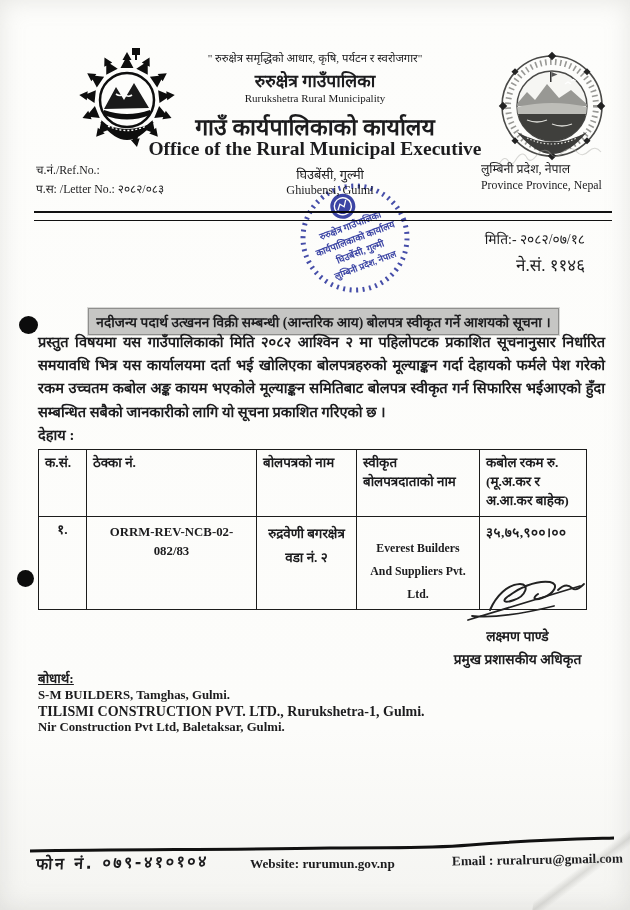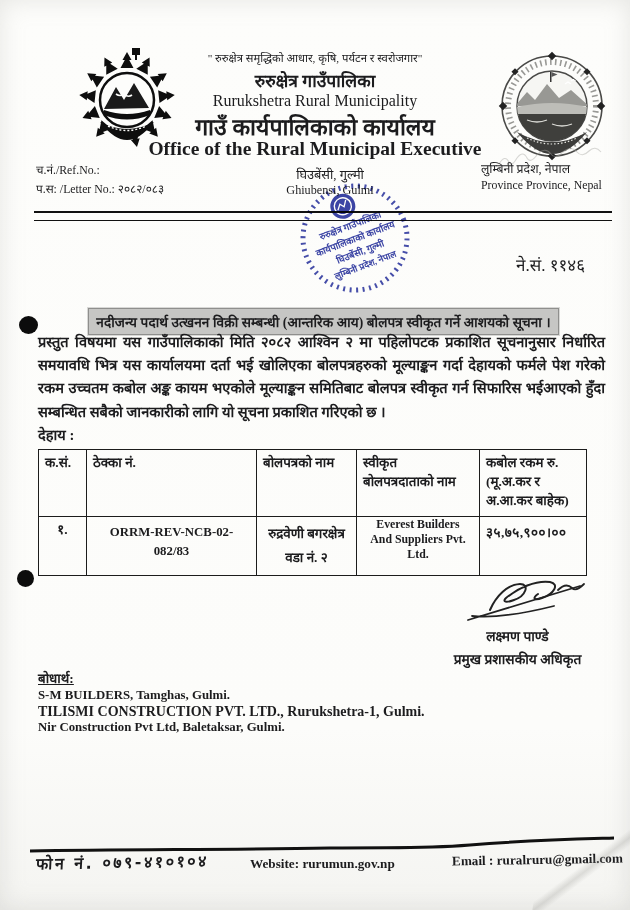--- a/index.html
+++ b/index.html
@@ -135,7 +135,7 @@
 
   <div class="abs center dev" style="left:95px;top:50px;width:440px;font-size:11.3px;">" रुरुक्षेत्र समृद्धिको आधार, कृषि, पर्यटन र स्वरोजगार"</div>
   <div class="abs center dev b" style="left:95px;top:68px;width:440px;font-size:17.5px;">रुरुक्षेत्र गाउँपालिका</div>
-  <div class="abs center eng" style="left:95px;top:92px;width:440px;font-size:16px;">Rurukshetra Rural Municipality</div>
+  <div class="abs center eng" style="left:95px;top:92px;width:440px;font-size:11px;">Rurukshetra Rural Municipality</div>
   <div class="abs center dev b" style="left:95px;top:110px;width:440px;font-size:23px;">गाउँ कार्यपालिकाको कार्यालय</div>
   <div class="abs center eng b" style="left:95px;top:138px;width:440px;font-size:19.5px;">Office of the Rural Municipal Executive</div>
 

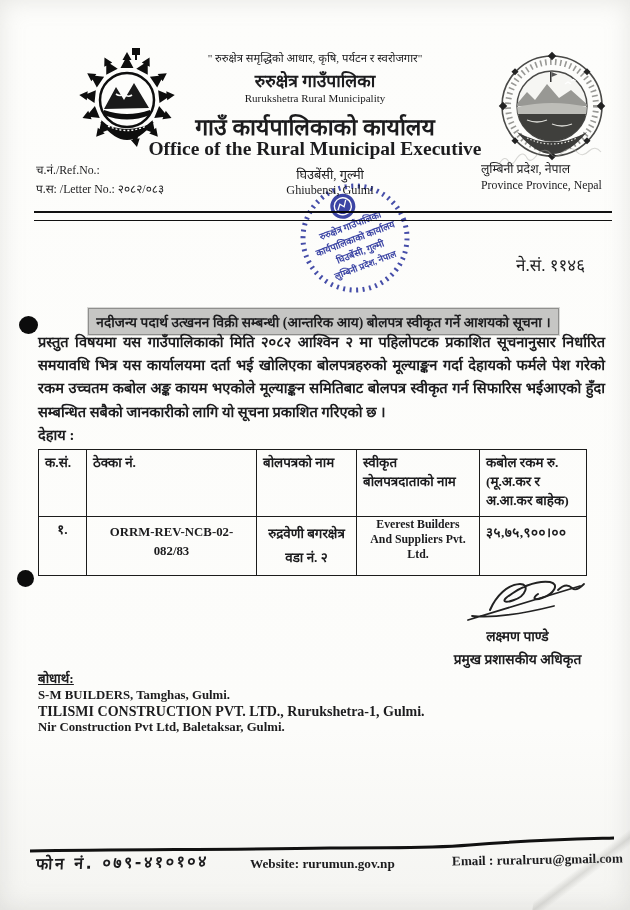--- a/index.html
+++ b/index.html
@@ -163,6 +163,7 @@
     </svg>
   </div>
 
+  <div class="abs dev" style="left:420px;top:229px;width:165px;text-align:right;font-size:13.8px;">मिति:- २०८२/०७/१८</div>
   <div class="abs dev" style="left:420px;top:253px;width:165px;text-align:right;font-size:17px;">ने.सं. ११४६</div>
 
   <div class="abs punch" style="left:19px;top:316px;width:19px;height:18px;"></div>

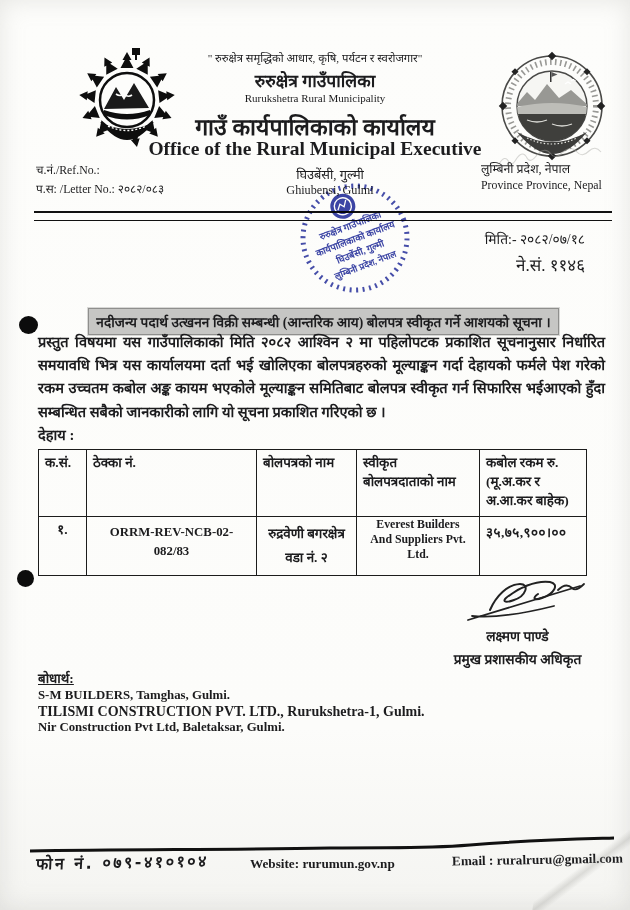--- a/index.html
+++ b/index.html
@@ -198,7 +198,7 @@
       <td class="eng" style="text-align:center;padding-top:6px;font-weight:600;font-size:12.8px;">ORRM-REV-NCB-02-082/83</td>
       <td class="preline center" style="padding-top:5px;line-height:24px;text-align:center;">रुद्रवेणी बगरक्षेत्र
 वडा नं. २</td>
-      <td class="preline center eng" style="font-size:11.8px;font-weight:600;line-height:15px;padding-top:0;">Everest Builders
+      <td class="preline center eng" style="font-size:11.8px;font-weight:600;line-height:23px;padding-top:20px;">Everest Builders
 And Suppliers Pvt.
 Ltd.</td>
       <td style="padding-top:6px;letter-spacing:.5px;">३५,७५,९००।००</td>

